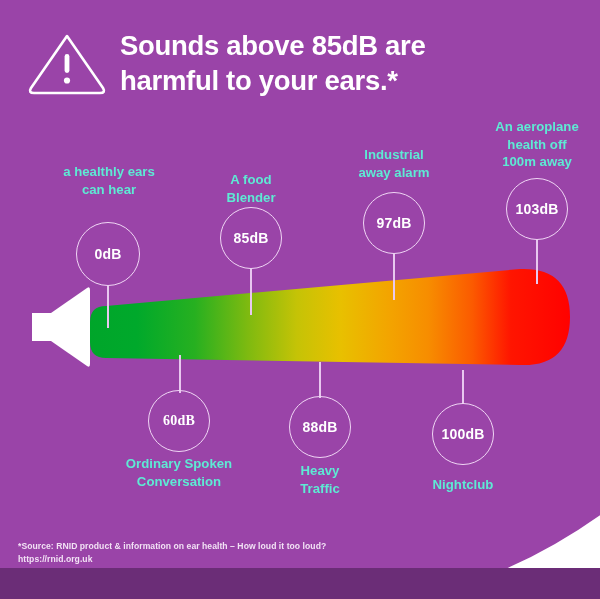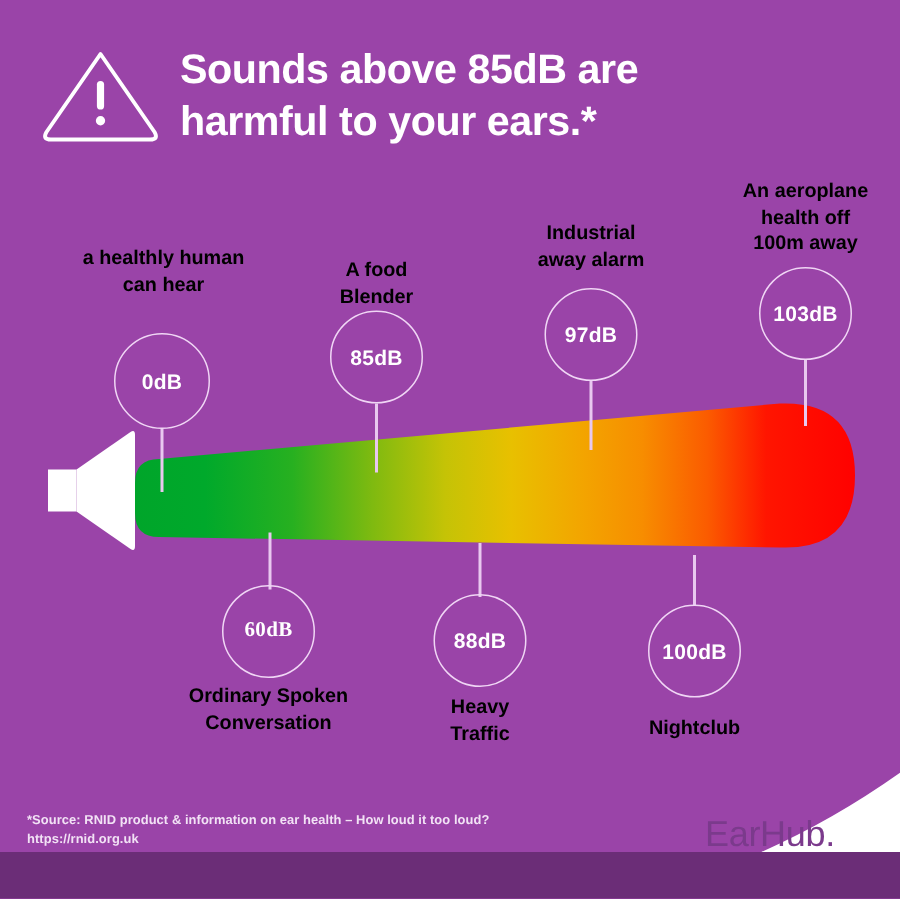--- a/index.html
+++ b/index.html
@@ -85,7 +85,7 @@
   }
   .caption {
     position: absolute;
-    color: #000000;
+    color: #5eead4;
     font-size: 13.2px;
     font-weight: bold;
     line-height: 1.33;

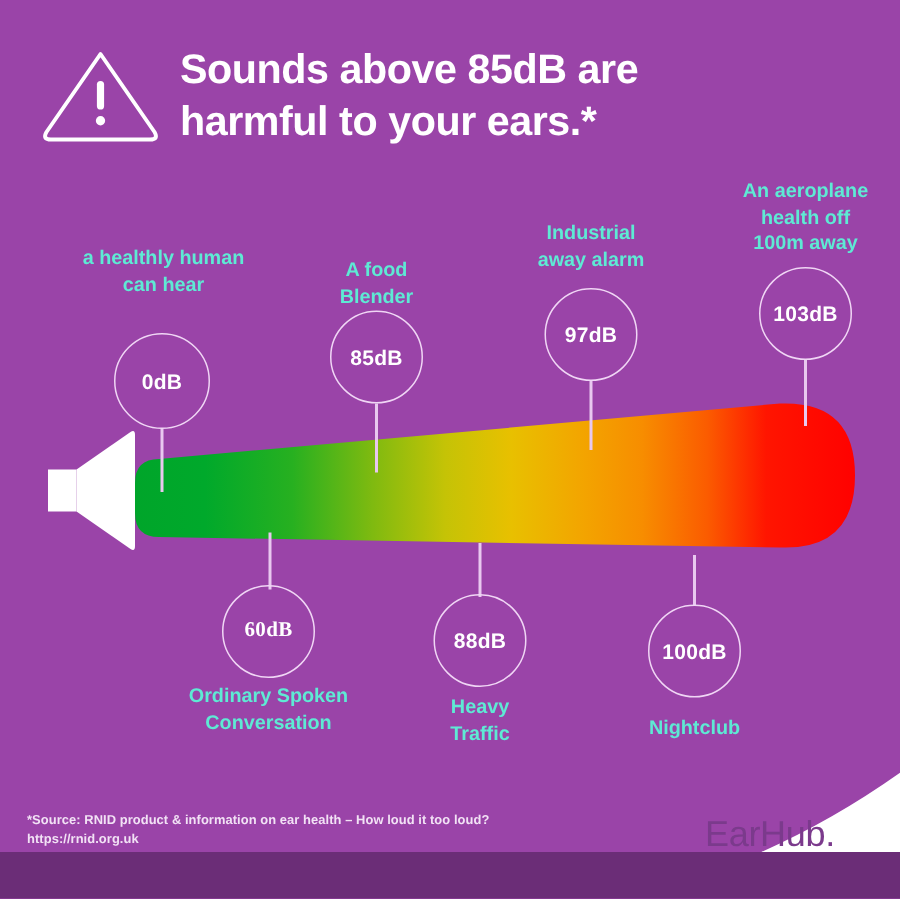--- a/index.html
+++ b/index.html
@@ -182,7 +182,7 @@
 
   <div class="node">
     <div class="caption" style="left:30px; top:163px; width:158px;">
-      <div>a healthly human</div>
+      <div>a healthly ears</div>
       <div>can hear</div>
     </div>
     <div class="circle" style="left:76px; top:222px; width:64px; height:64px;">0dB</div>

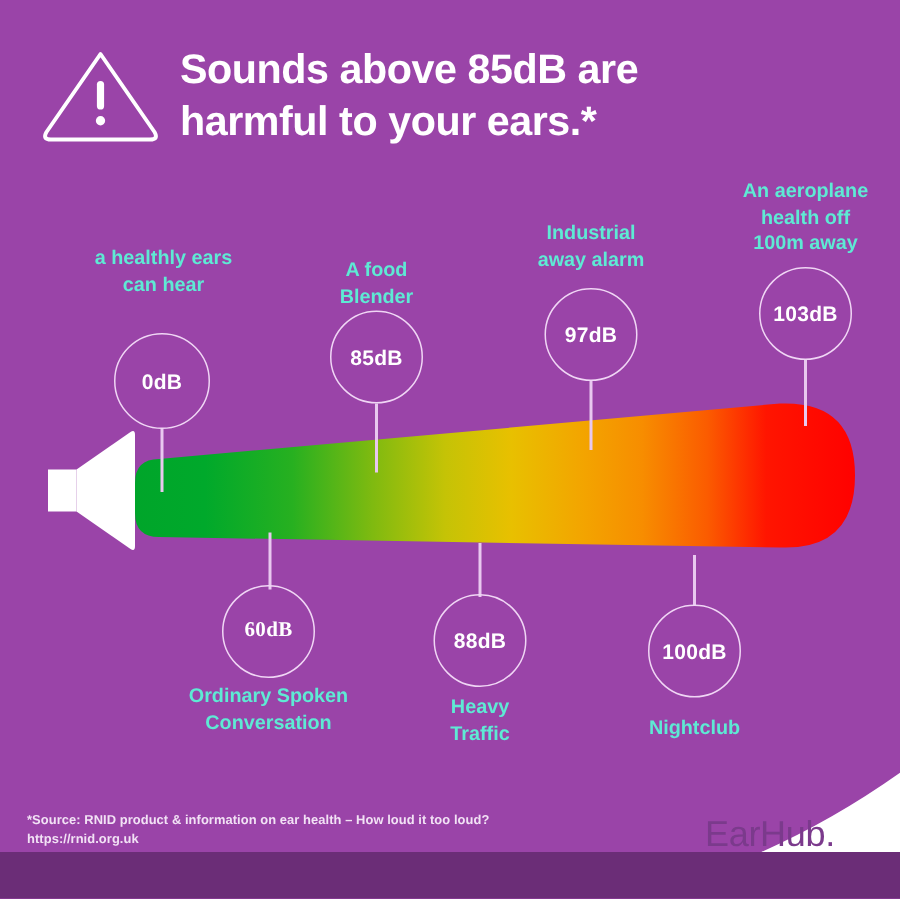--- a/index.html
+++ b/index.html
@@ -254,11 +254,6 @@
     <div>https://rnid.org.uk</div>
   </div>
 
-  <div class="logo">
-    <svg viewBox="0 0 120 30" width="120" height="30" aria-hidden="true">
-      <text x="0" y="23" font-family="Liberation Sans, sans-serif" font-size="24" fill="#7b3a8c" letter-spacing="-0.2">EarHub.</text>
-    </svg>
-  </div>
 
 </div>
 

